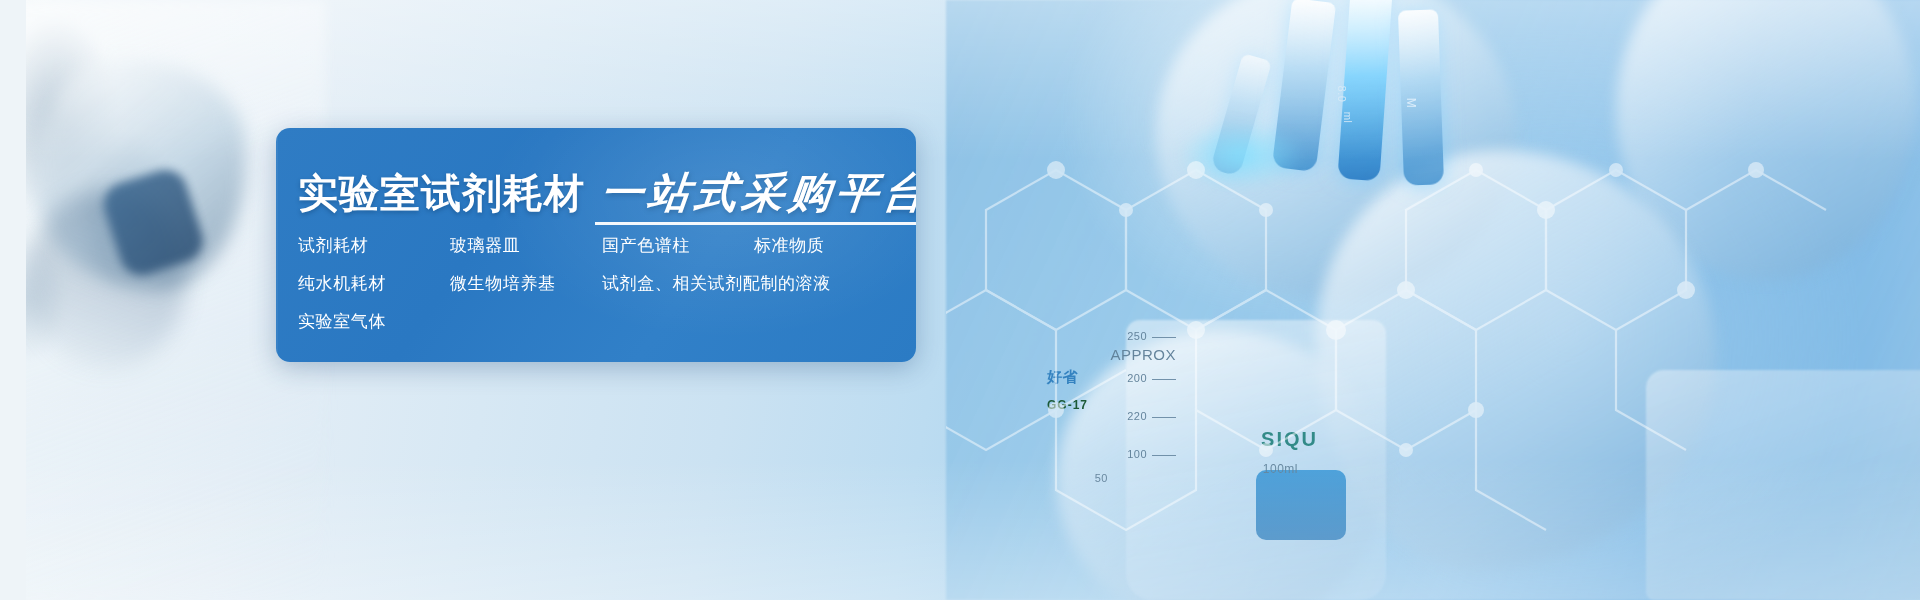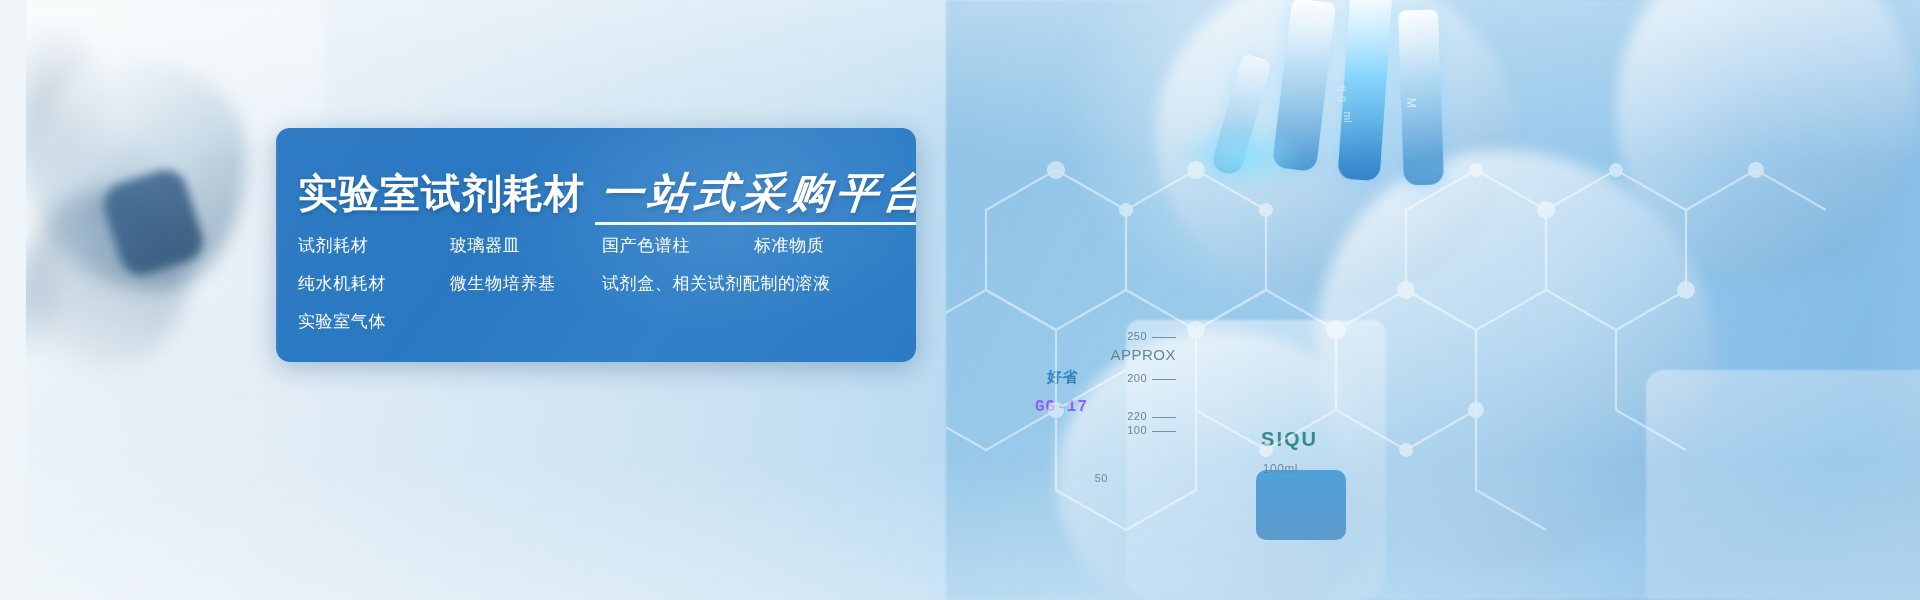--- a/index.html
+++ b/index.html
@@ -197,7 +197,7 @@
   <div class="grad" style="right:770px;top:424px;"><span>100</span><span class="tick"></span></div>
   <div class="grad" style="right:838px;top:472px;"><span>50</span></div>
   <div class="grad" style="right:868px;top:368px;color:#2f7fbe;font-size:15px;font-weight:bold;"><span>好省</span></div>
-  <div class="grad" style="right:858px;top:398px;color:#8b5cf6;font-size:16px;font-weight:bold;letter-spacing:1px;font-family:Liberation Mono, monospace;"><span>GG-17</span></div>
+  <div class="grad" style="right:858px;top:398px;color:#14532d;font-size:12px;font-weight:bold;letter-spacing:1px;"><span>GG-17</span></div>
   <div class="grad" style="right:628px;top:428px;color:#0f766e;font-size:20px;font-weight:bold;letter-spacing:2px;opacity:.8;"><span>SIQU</span></div>
   <div class="grad" style="right:648px;top:462px;color:#62849c;font-size:12px;"><span>100ml</span></div>
   <div class="grad" style="right:595px;top:88px;color:#cfe6f6;font-size:11px;transform:rotate(90deg);"><span>8.0</span></div>

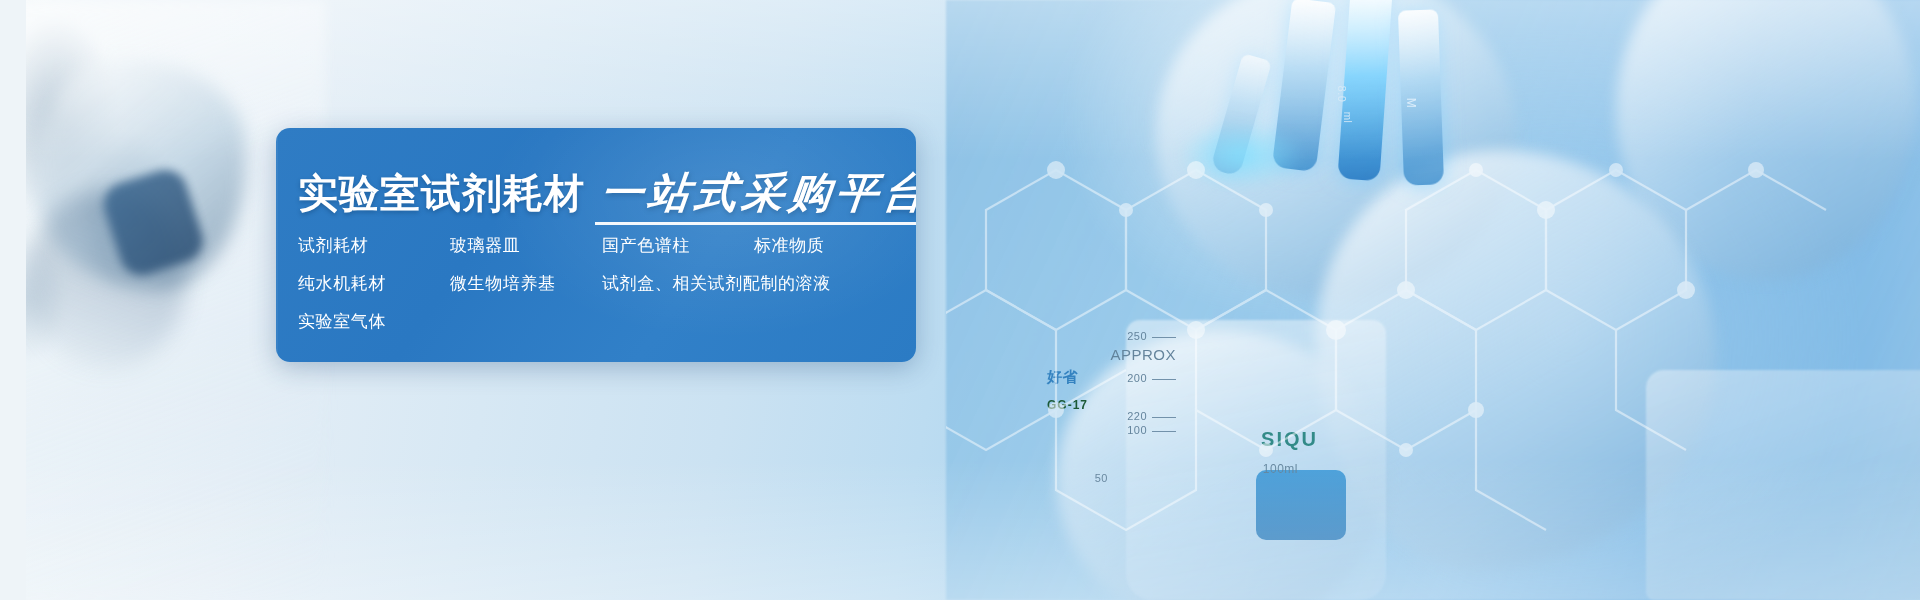--- a/index.html
+++ b/index.html
@@ -194,7 +194,7 @@
   <div class="grad" style="right:770px;top:346px;font-size:15px;"><span>APPROX</span></div>
   <div class="grad" style="right:770px;top:372px;"><span>200</span><span class="tick"></span></div>
   <div class="grad" style="right:770px;top:410px;"><span>220</span><span class="tick"></span></div>
-  <div class="grad" style="right:770px;top:424px;"><span>100</span><span class="tick"></span></div>
+  <div class="grad" style="right:770px;top:448px;"><span>100</span><span class="tick"></span></div>
   <div class="grad" style="right:838px;top:472px;"><span>50</span></div>
   <div class="grad" style="right:868px;top:368px;color:#2f7fbe;font-size:15px;font-weight:bold;"><span>好省</span></div>
   <div class="grad" style="right:858px;top:398px;color:#14532d;font-size:12px;font-weight:bold;letter-spacing:1px;"><span>GG-17</span></div>

